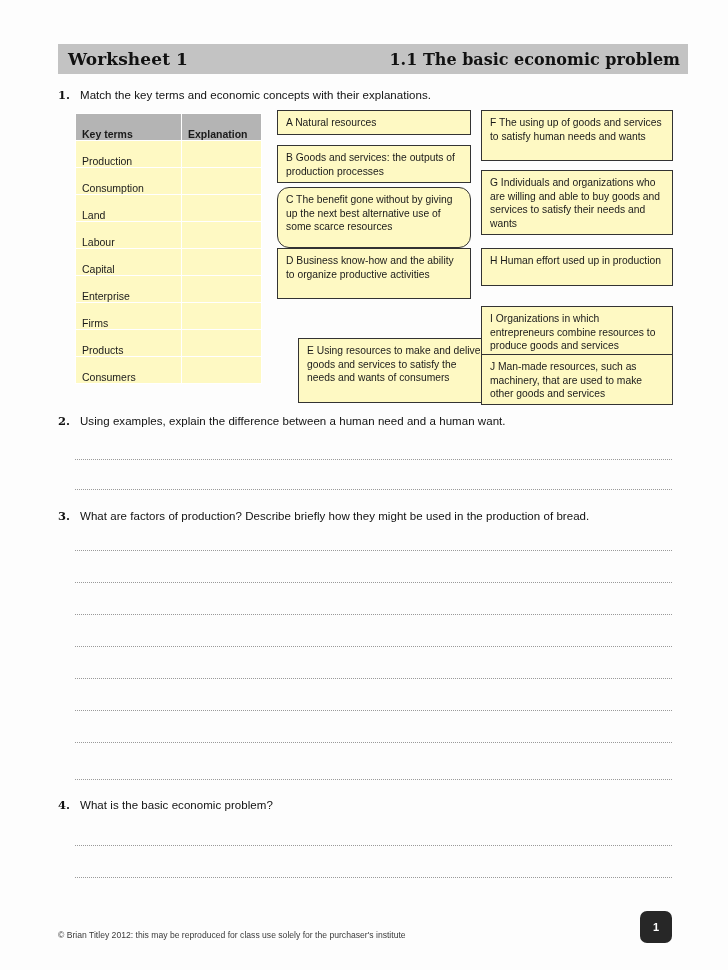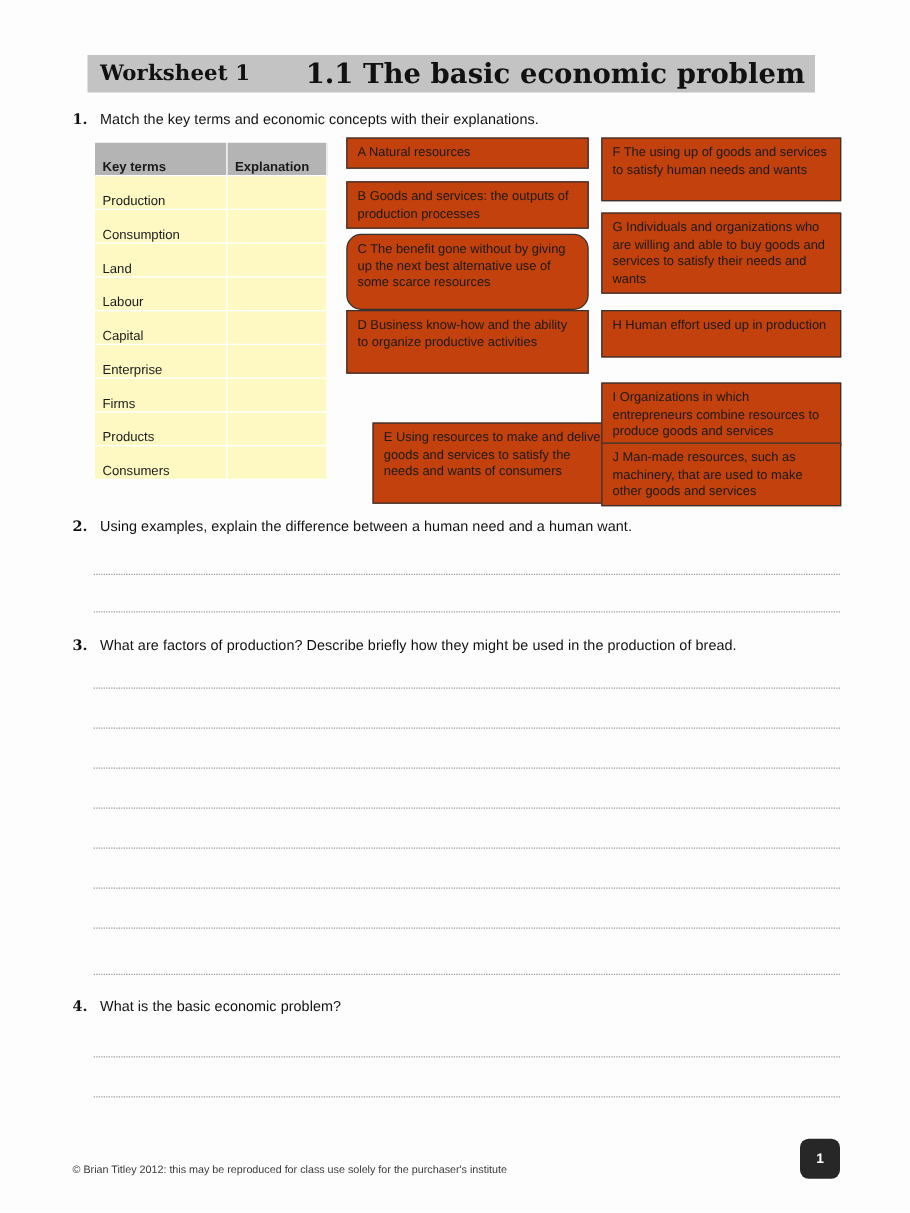--- a/index.html
+++ b/index.html
@@ -25,9 +25,9 @@
   
   .header-bar {
     position: absolute;
-    left: 70px;
+    left: 58px;
     top: 44px;
-    width: 582px;
+    width: 630px;
     height: 30px;
     background: #c3c3c3;
     display: flex;

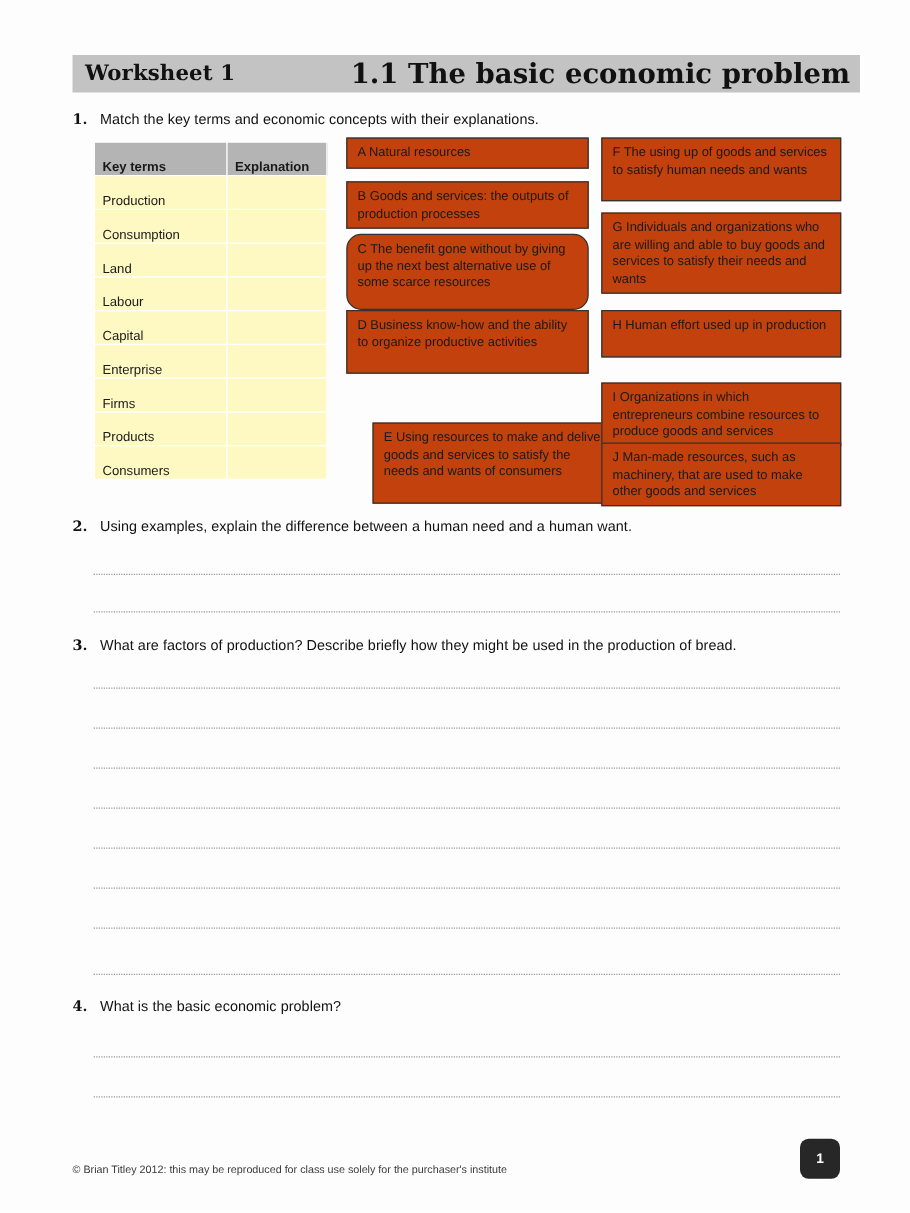--- a/index.html
+++ b/index.html
@@ -46,7 +46,7 @@
   .header-subtitle {
     font-family: "DejaVu Serif", serif;
     font-weight: bold;
-    font-size: 22px;
+    font-size: 16px;
     color: #111;
     position: absolute;
     right: 8px;

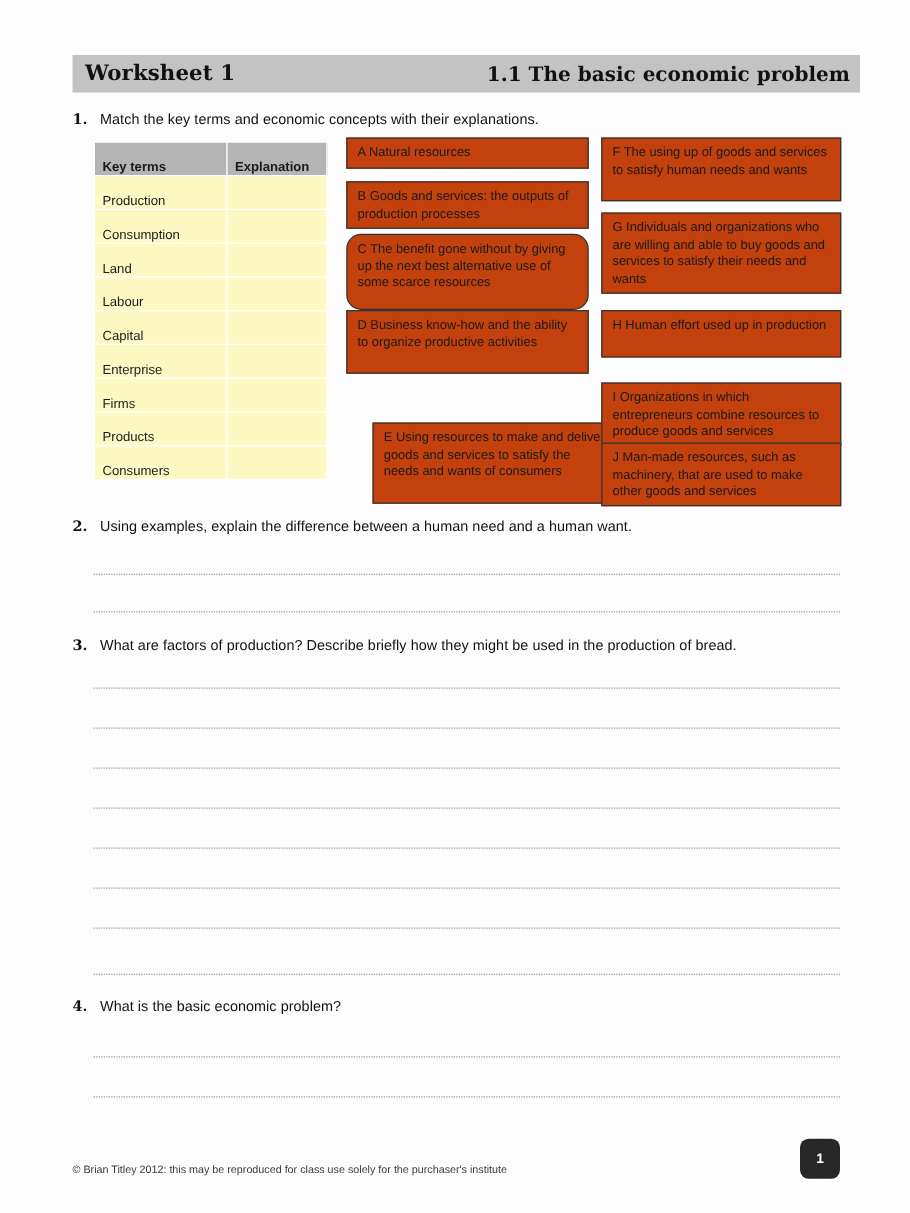--- a/index.html
+++ b/index.html
@@ -111,7 +111,7 @@
   .opt-box {
     position: absolute;
     border: 1.5px solid #333333;
-    background: #c2410c;
+    background: #fef9c3;
     box-sizing: border-box;
     padding: 5px 7px 5px 8px;
     font-size: 10.3px;

